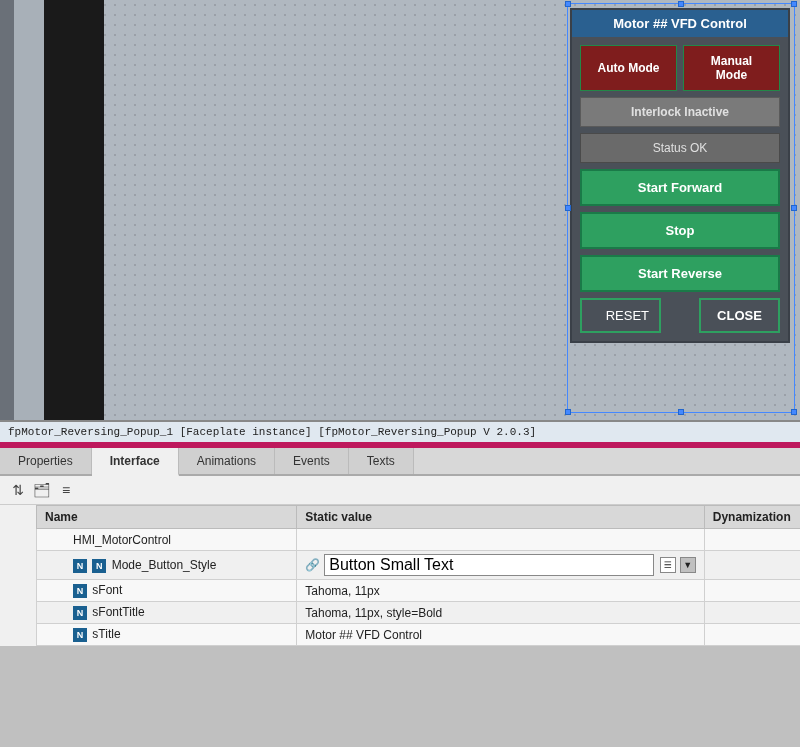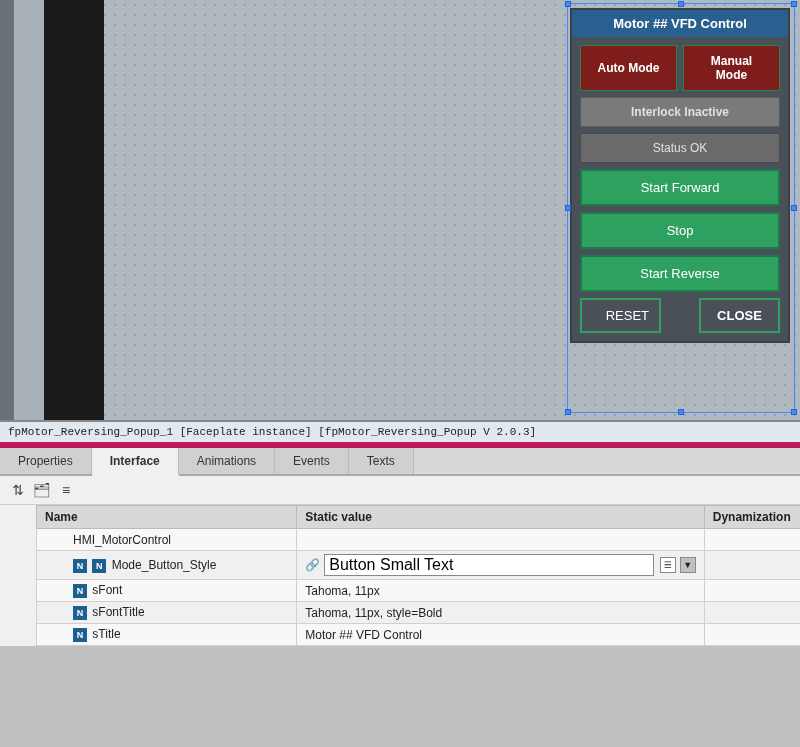--- a/index.html
+++ b/index.html
@@ -113,7 +113,7 @@
       border: 2px solid #1a7a48;
       padding: 9px 10px;
       font-size: 13px;
-      font-weight: normal;
+      font-weight: bold;
       cursor: pointer;
       text-align: center;
       width: 100%;

